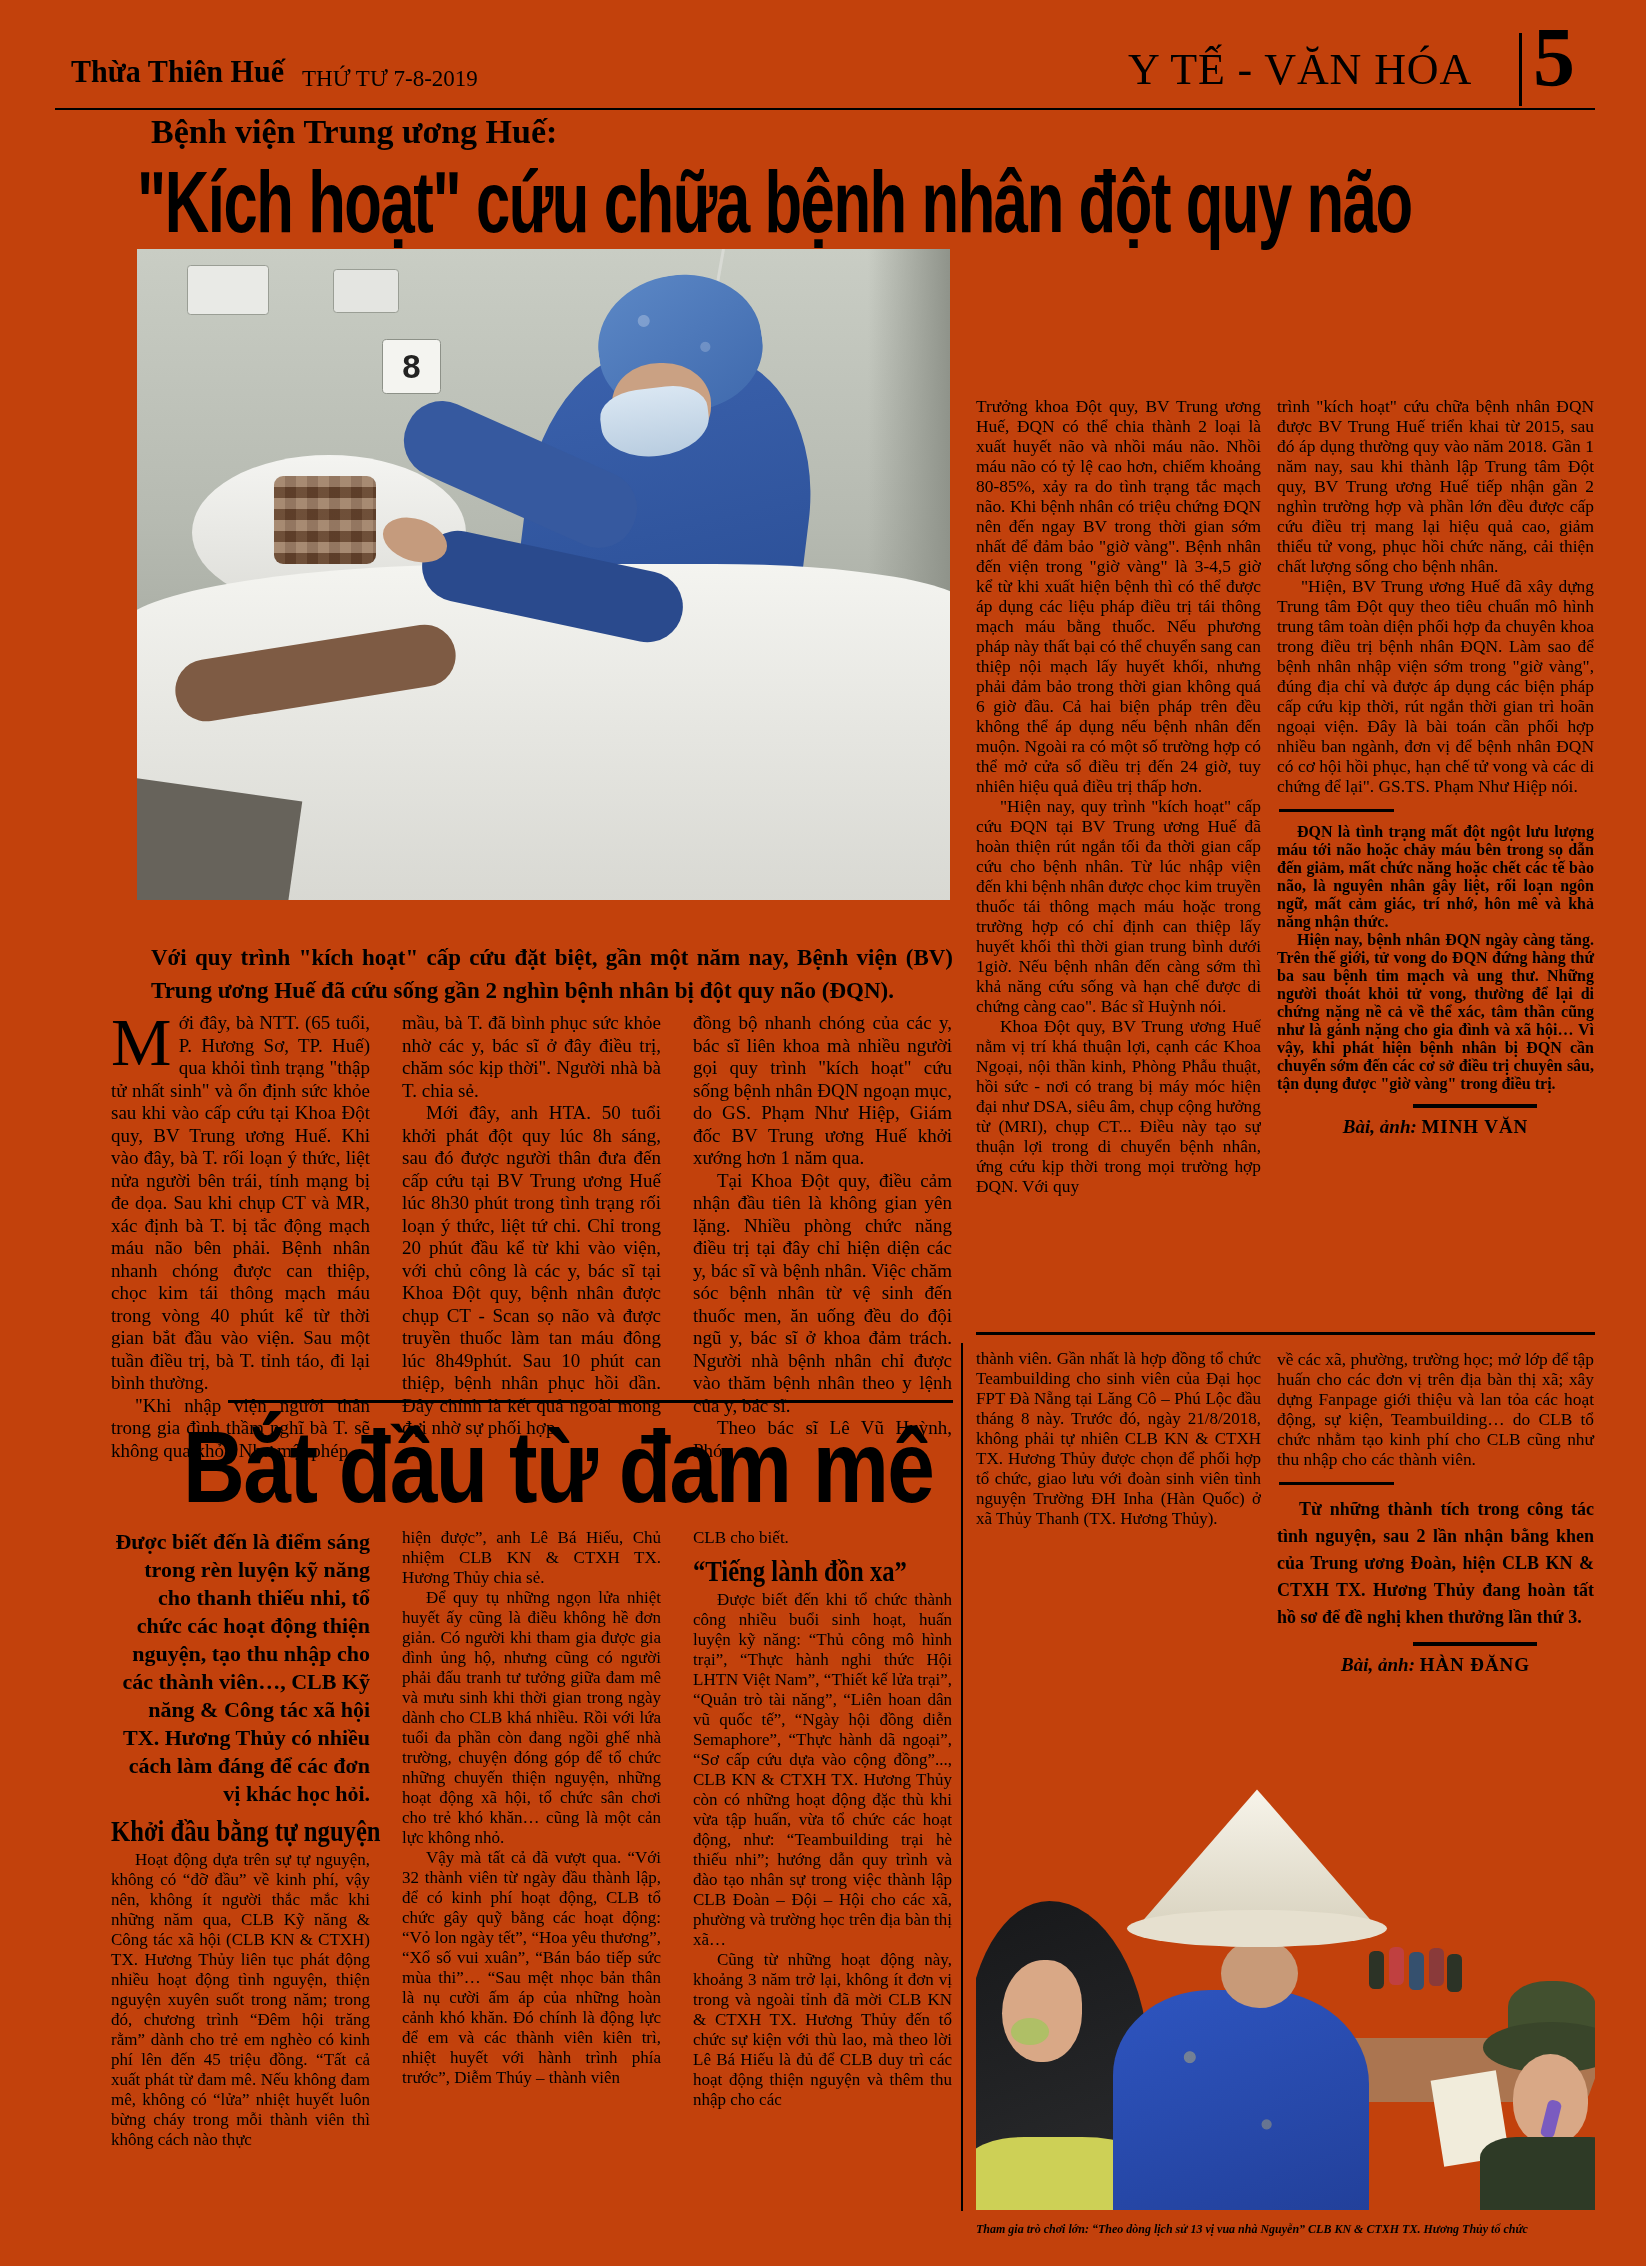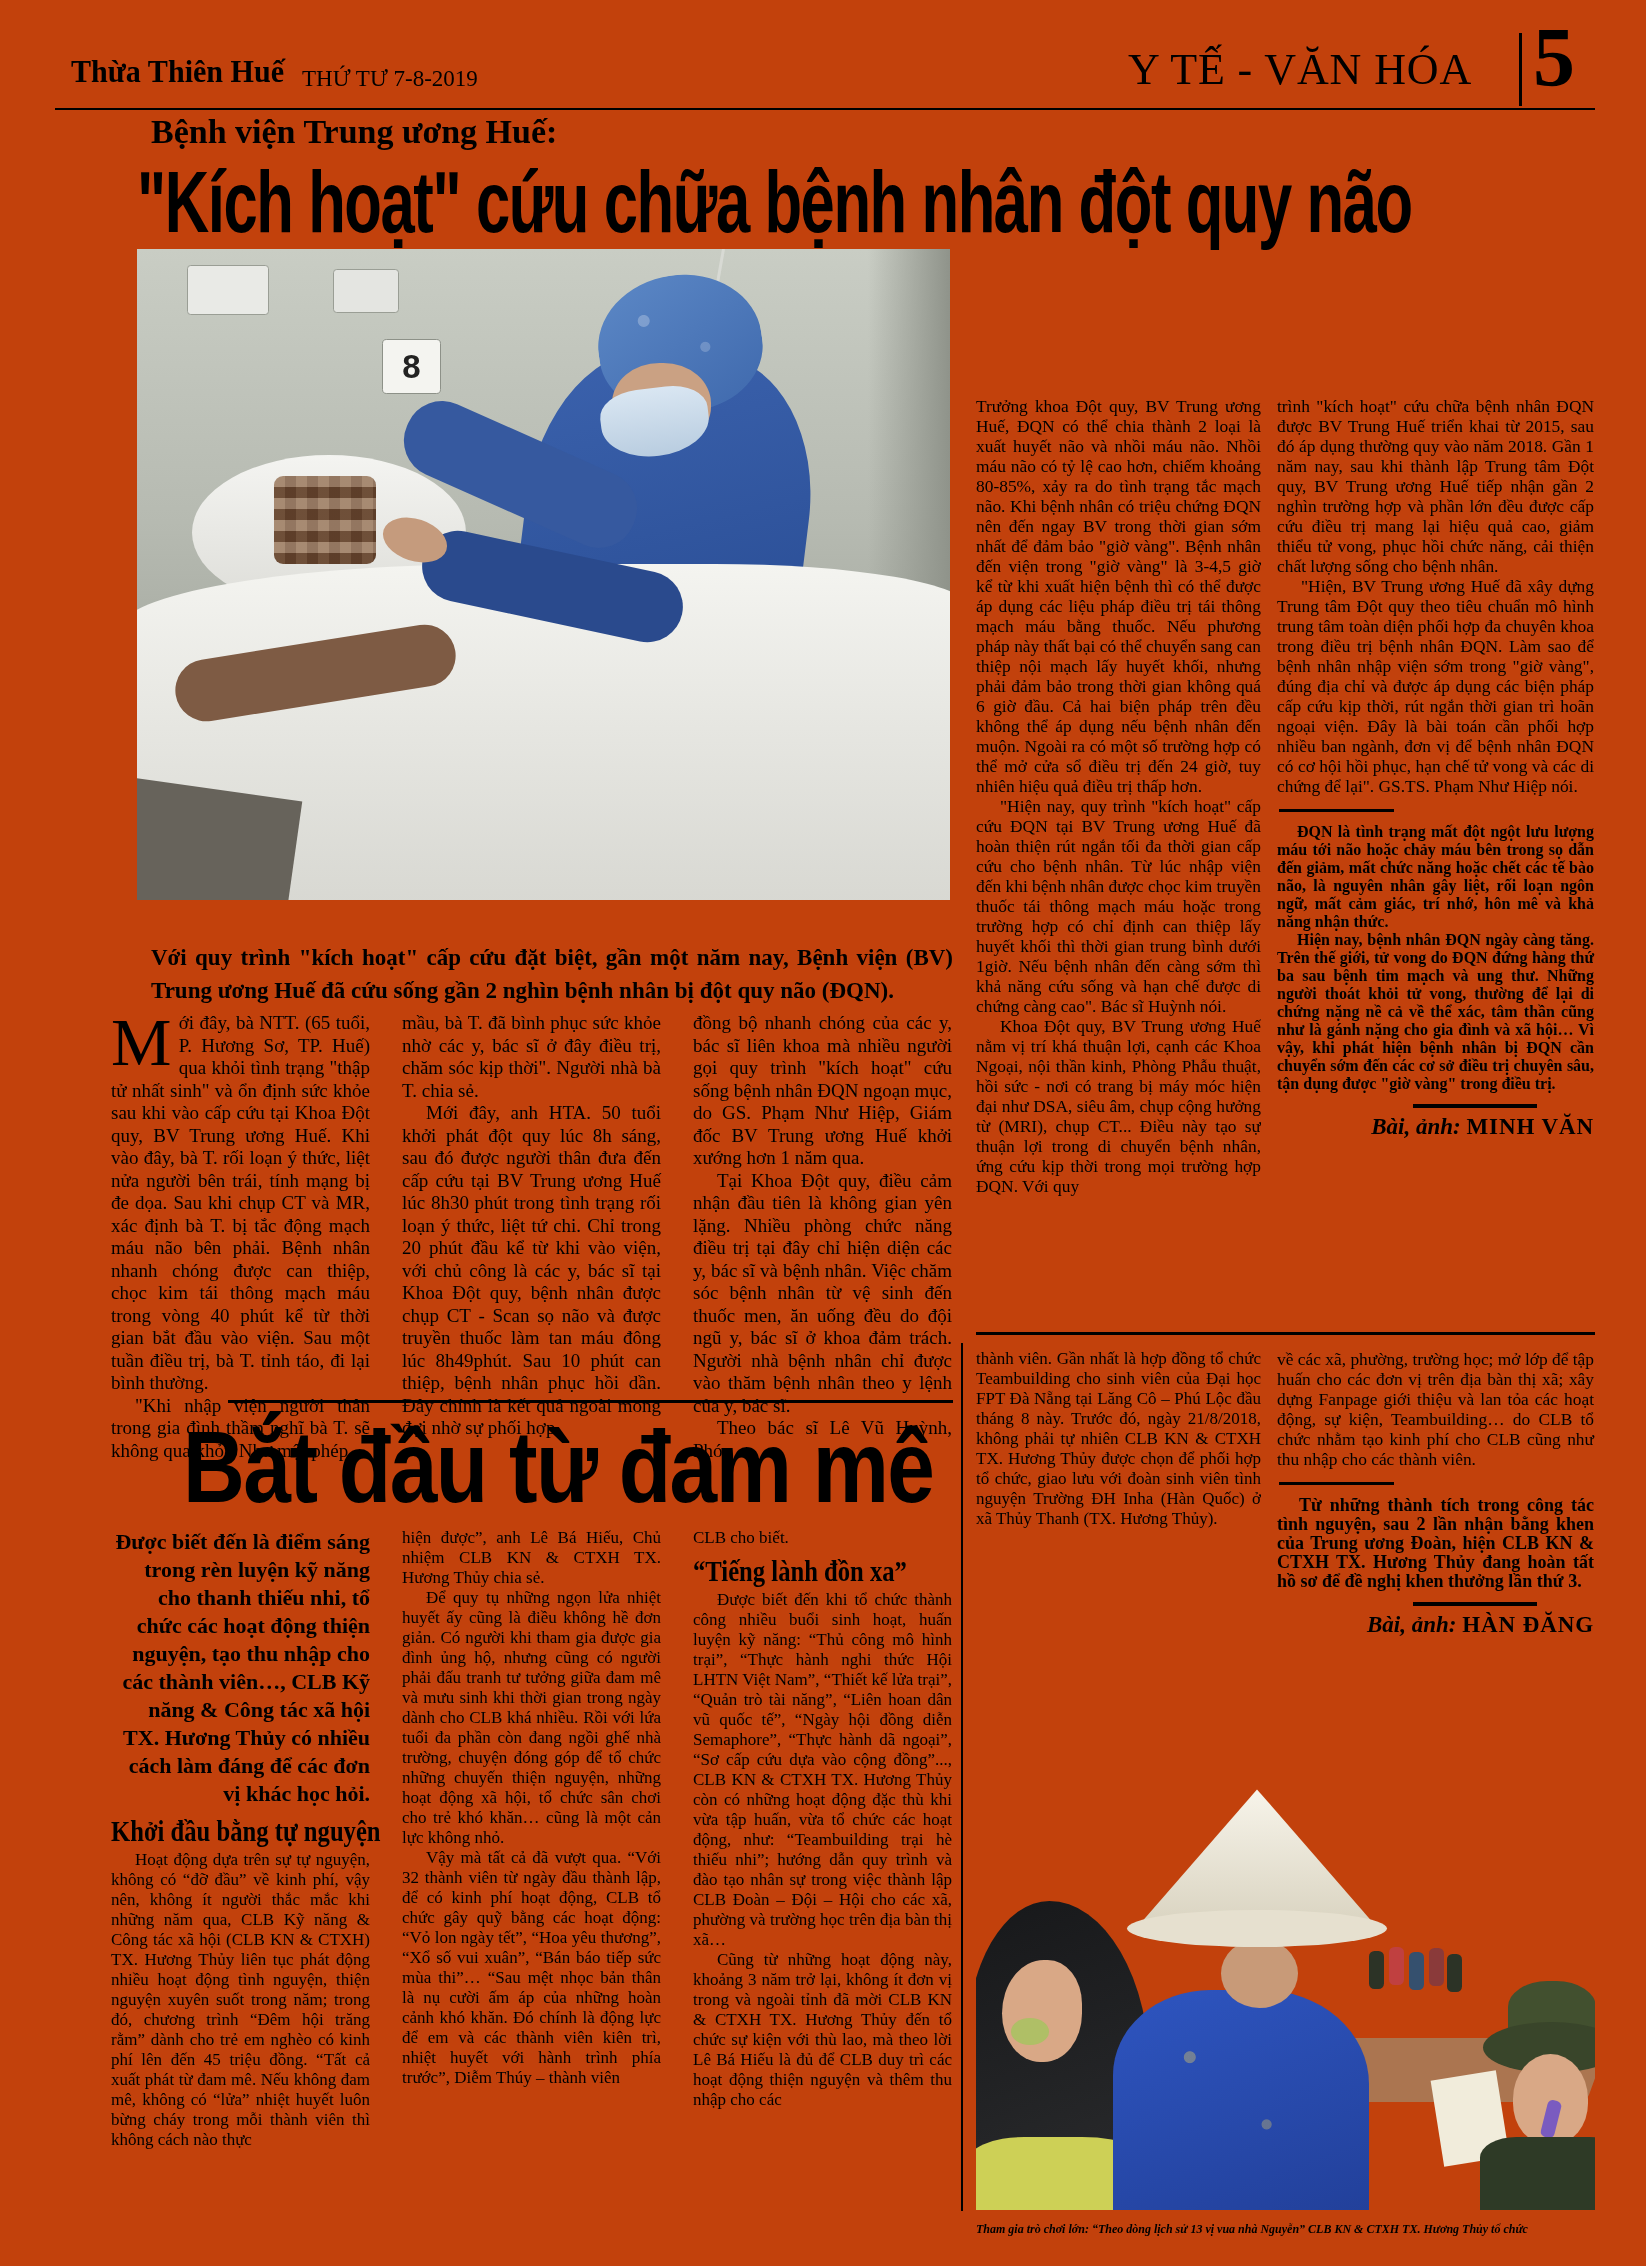--- a/index.html
+++ b/index.html
@@ -66,7 +66,7 @@
   .rule-right{width:124px;height:3.7px;background:#000;margin:11px 57px 9.1px auto;}
   .noteblock p{margin:0;font-weight:bold;font-size:16px;line-height:18px;text-align:justify;}
   .noteblock p.ind{text-indent:20px;}
-  .byline{text-align:right;font-size:23px;margin-top:5.5px;}
+  .byline{text-align:center;font-size:19px;margin-top:5.5px;}
   .byline .lbl{font-style:italic;font-weight:bold;}
   .byline .nm{font-weight:bold;letter-spacing:0.9px;}
 

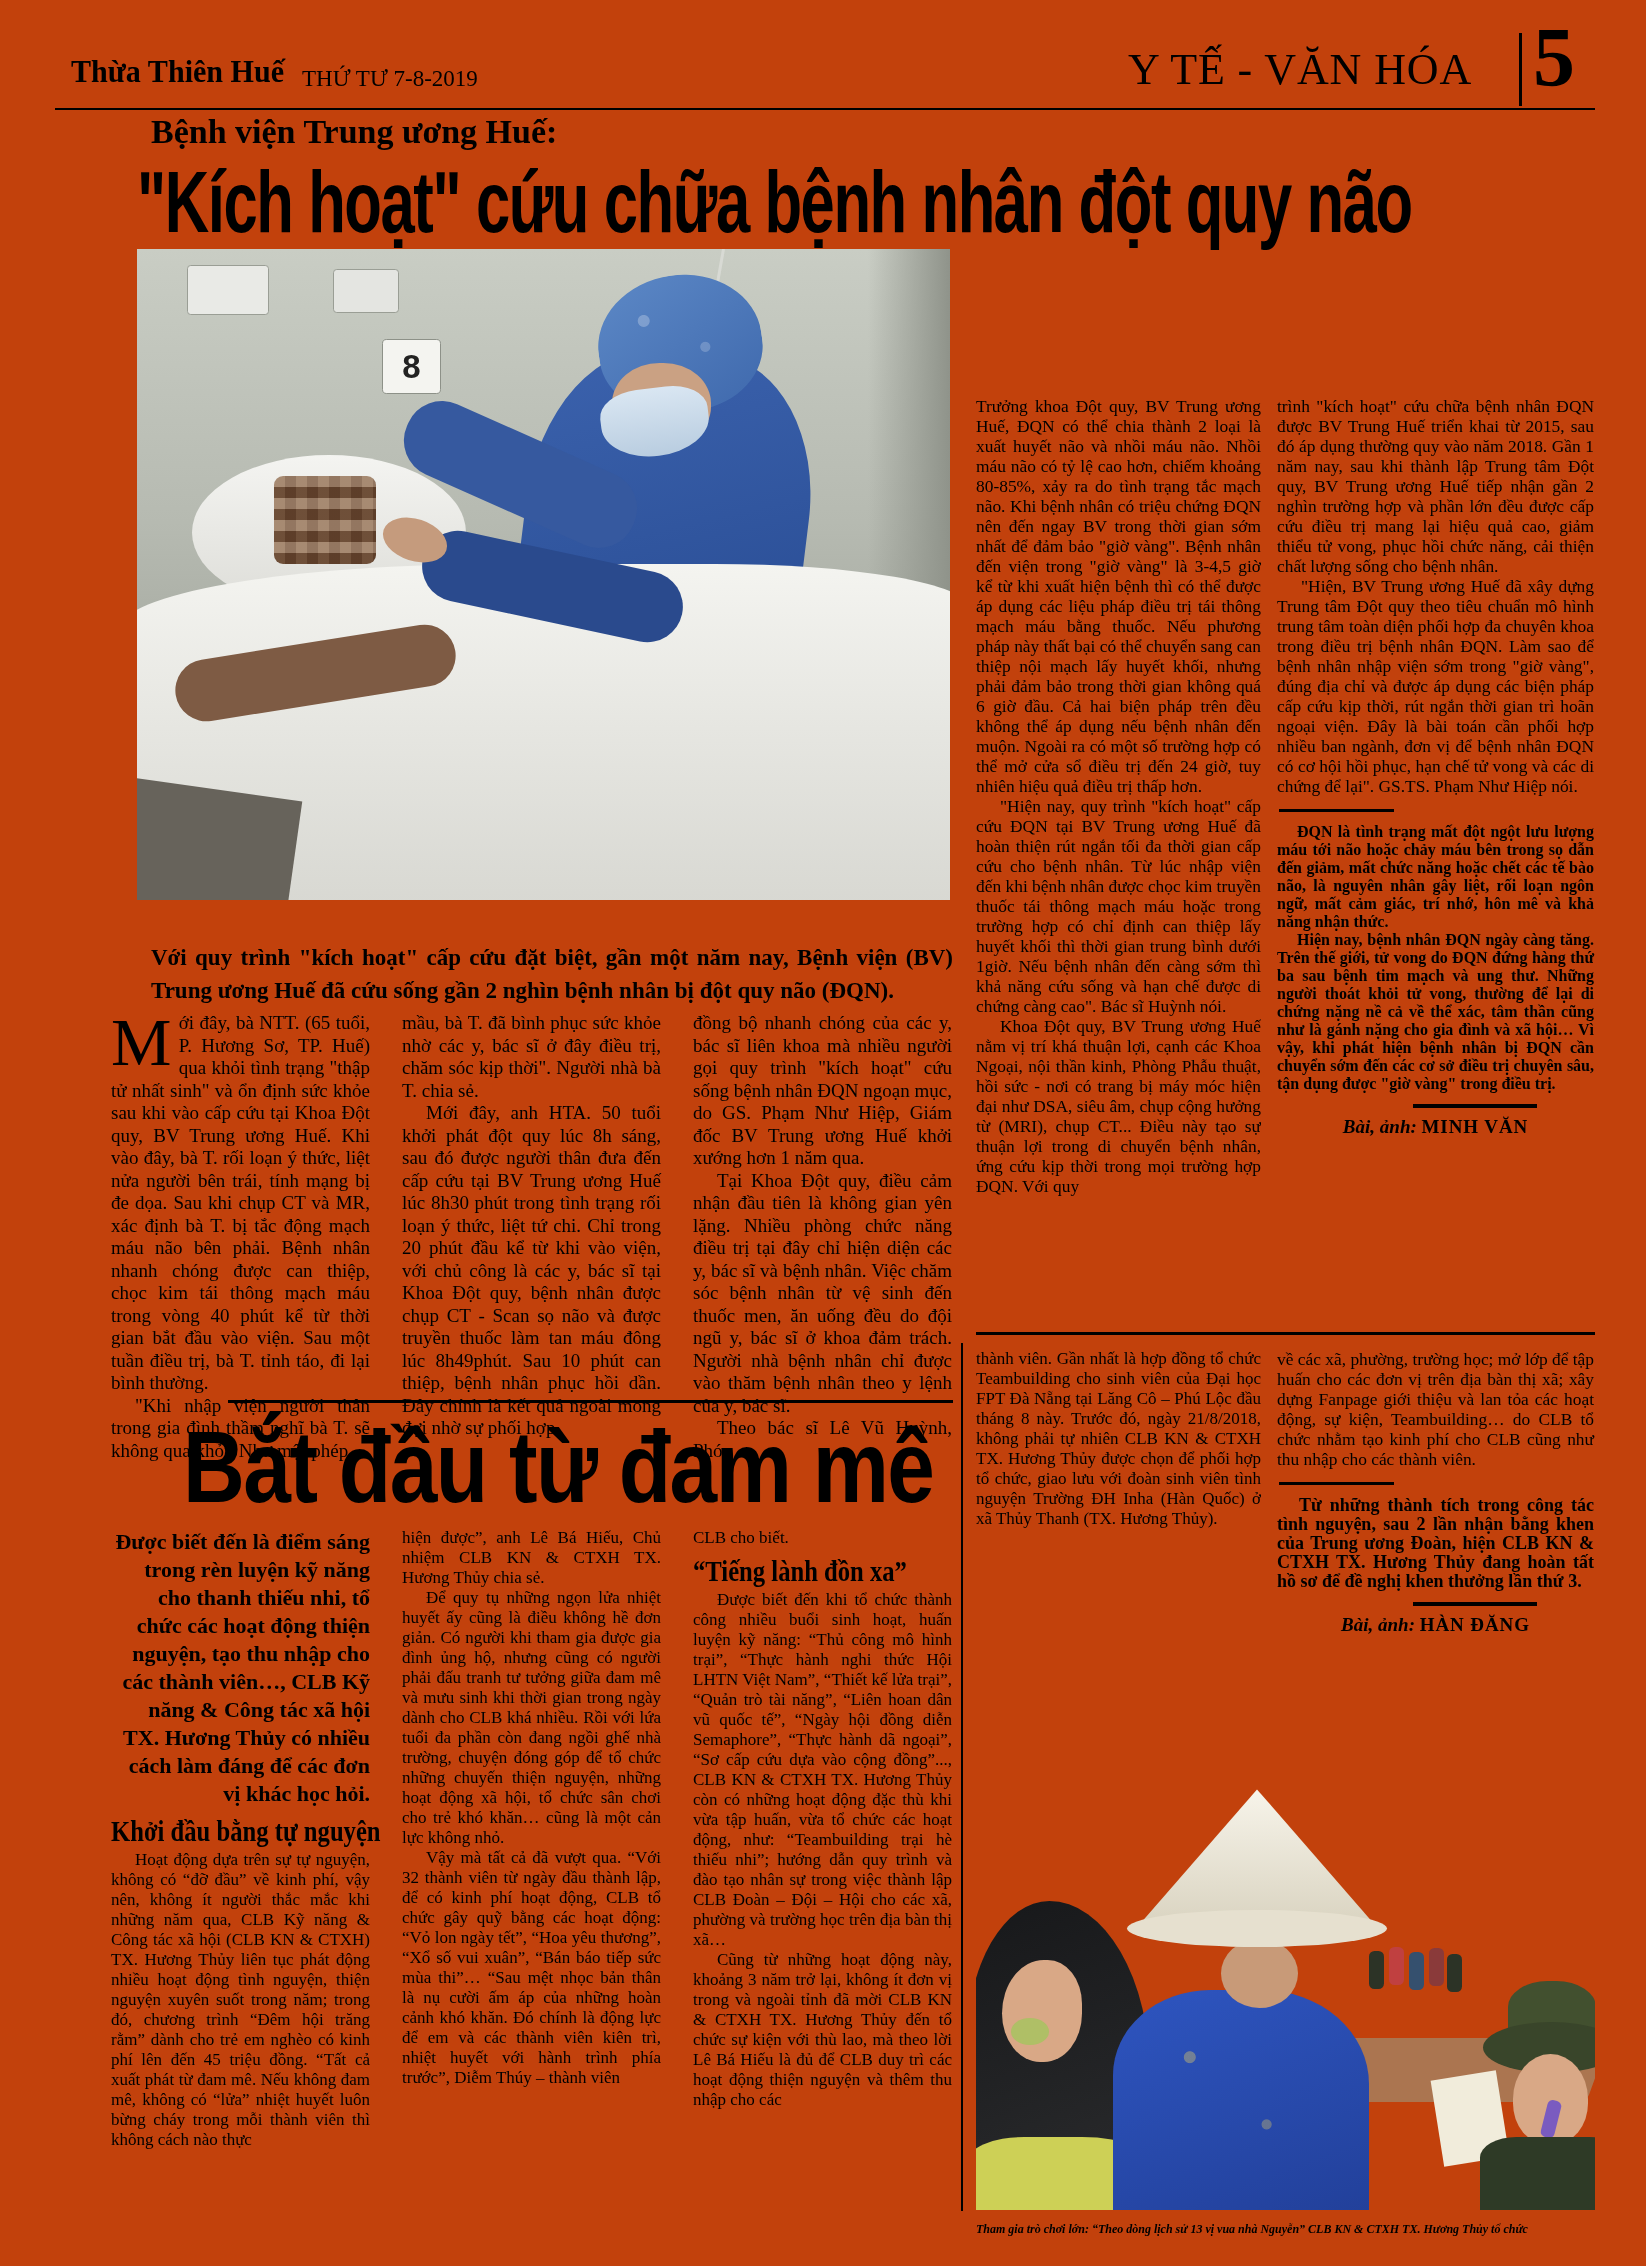--- a/index.html
+++ b/index.html
@@ -88,7 +88,7 @@
   .subhead{font-family:Liberation Serif, serif;font-weight:bold;font-size:29px;
            margin:12.8px 0 9.1px 0;}
   .subhead span{display:inline-block;transform:scaleX(.85);transform-origin:left;white-space:nowrap;}
-  .note2 p{margin:0;font-weight:bold;font-size:18px;line-height:19px;text-align:justify;text-indent:22px;}
+  .note2 p{margin:0;font-weight:bold;font-size:18px;line-height:27px;text-align:justify;text-indent:22px;}
 
   .photo2{left:976px;top:1773px;width:619px;height:437px;overflow:hidden;background:
       radial-gradient(circle at 15% 20%,#3d5030 0 55px,transparent 64px),

